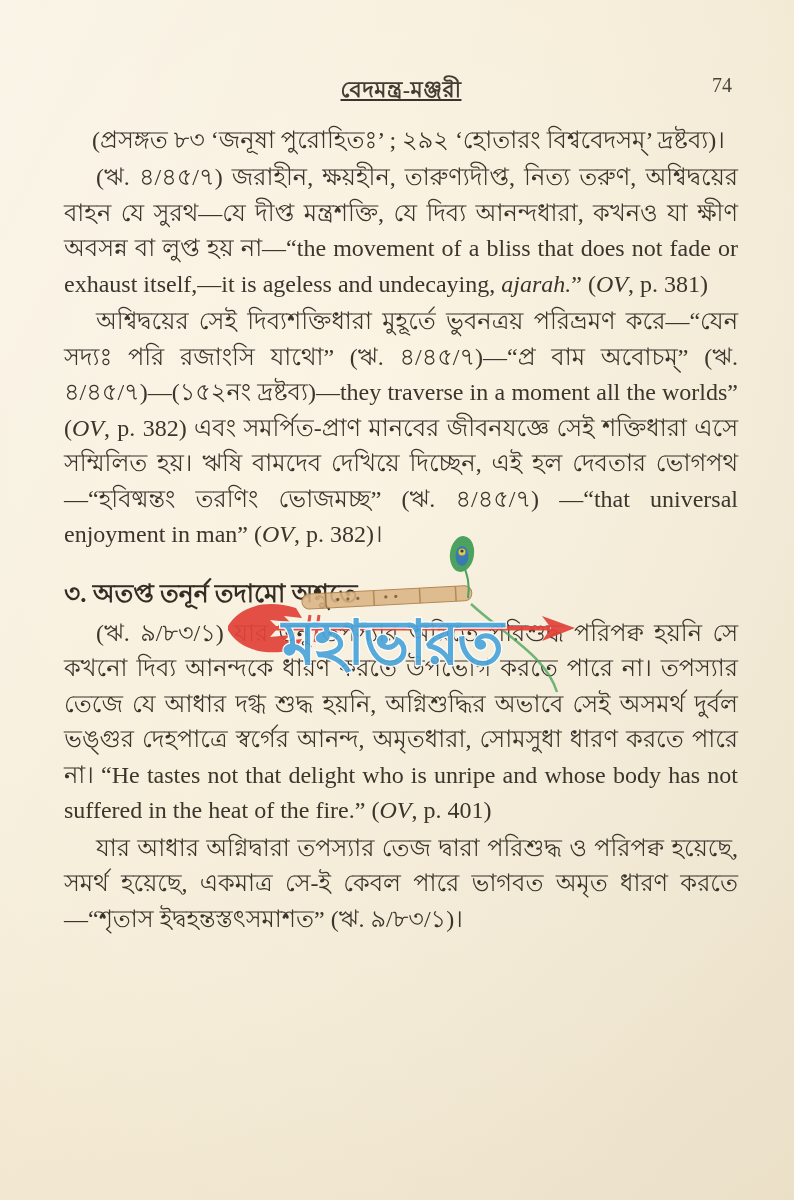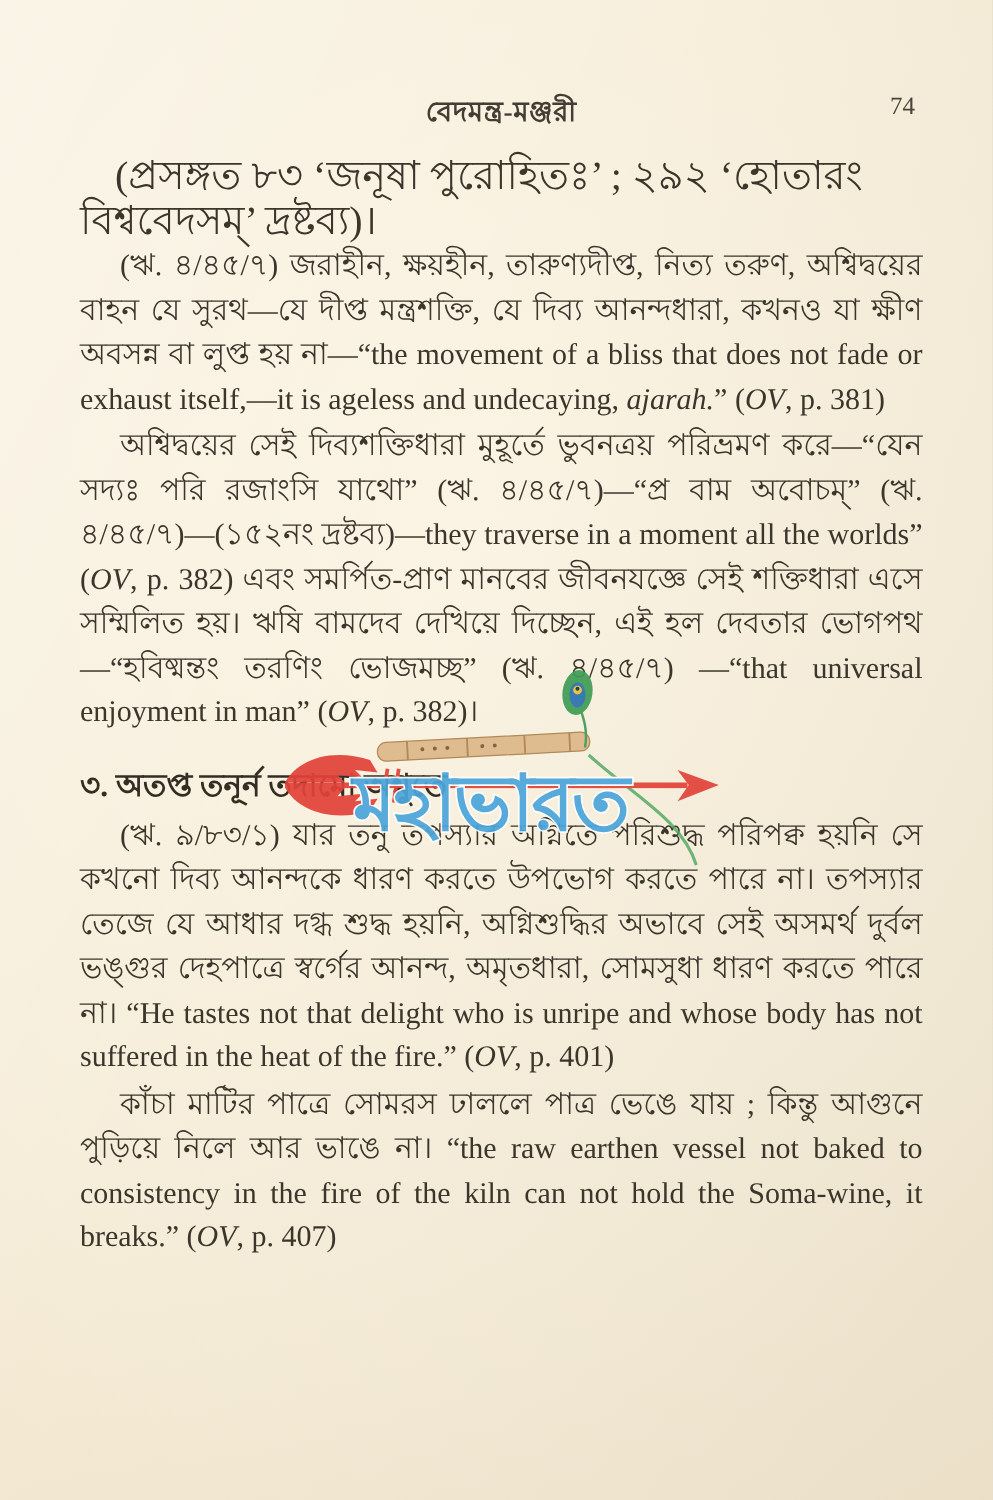--- a/index.html
+++ b/index.html
@@ -22,7 +22,7 @@
     left:64px;right:56px;top:72px;
   }
   .scan-header{
-    position:relative;height:32px;margin-bottom:16px;
+    position:relative;height:32px;margin-bottom:16px;text-decoration:underline;
   }
   .scan-header .title{
     display:block;text-align:center;

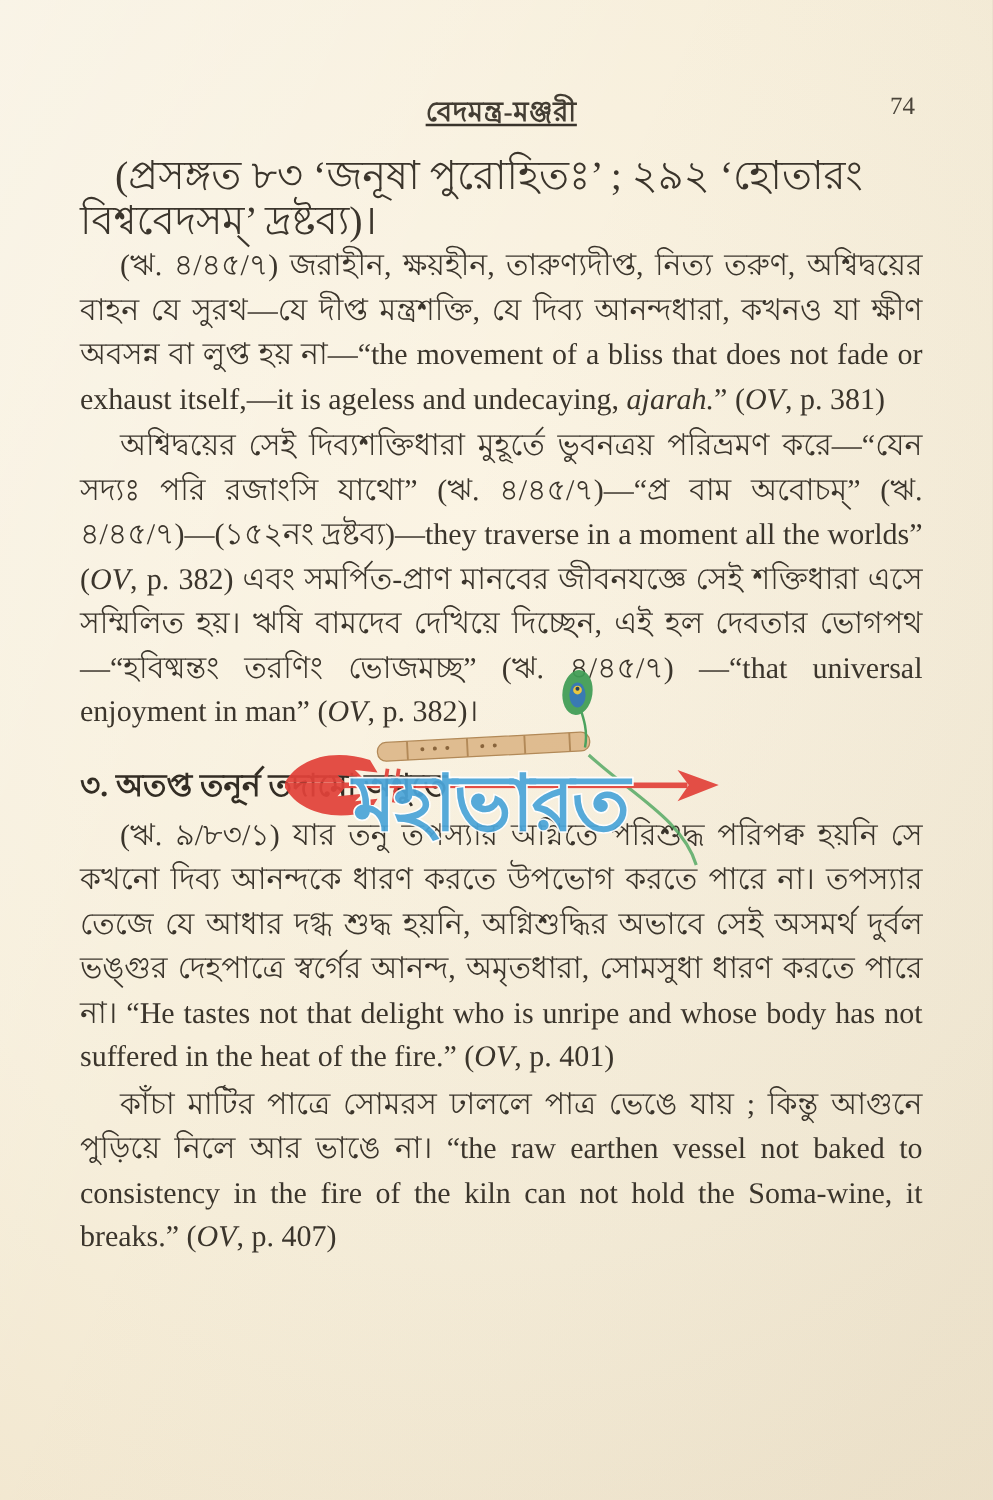--- a/index.html
+++ b/index.html
@@ -35,7 +35,7 @@
   .note{
     margin:18px 0 0 0;
     text-indent:28px;
-    font-size:32px;line-height:36px;
+    font-size:24px;line-height:36px;
     color:#3b352c;
   }
   h2.sec{

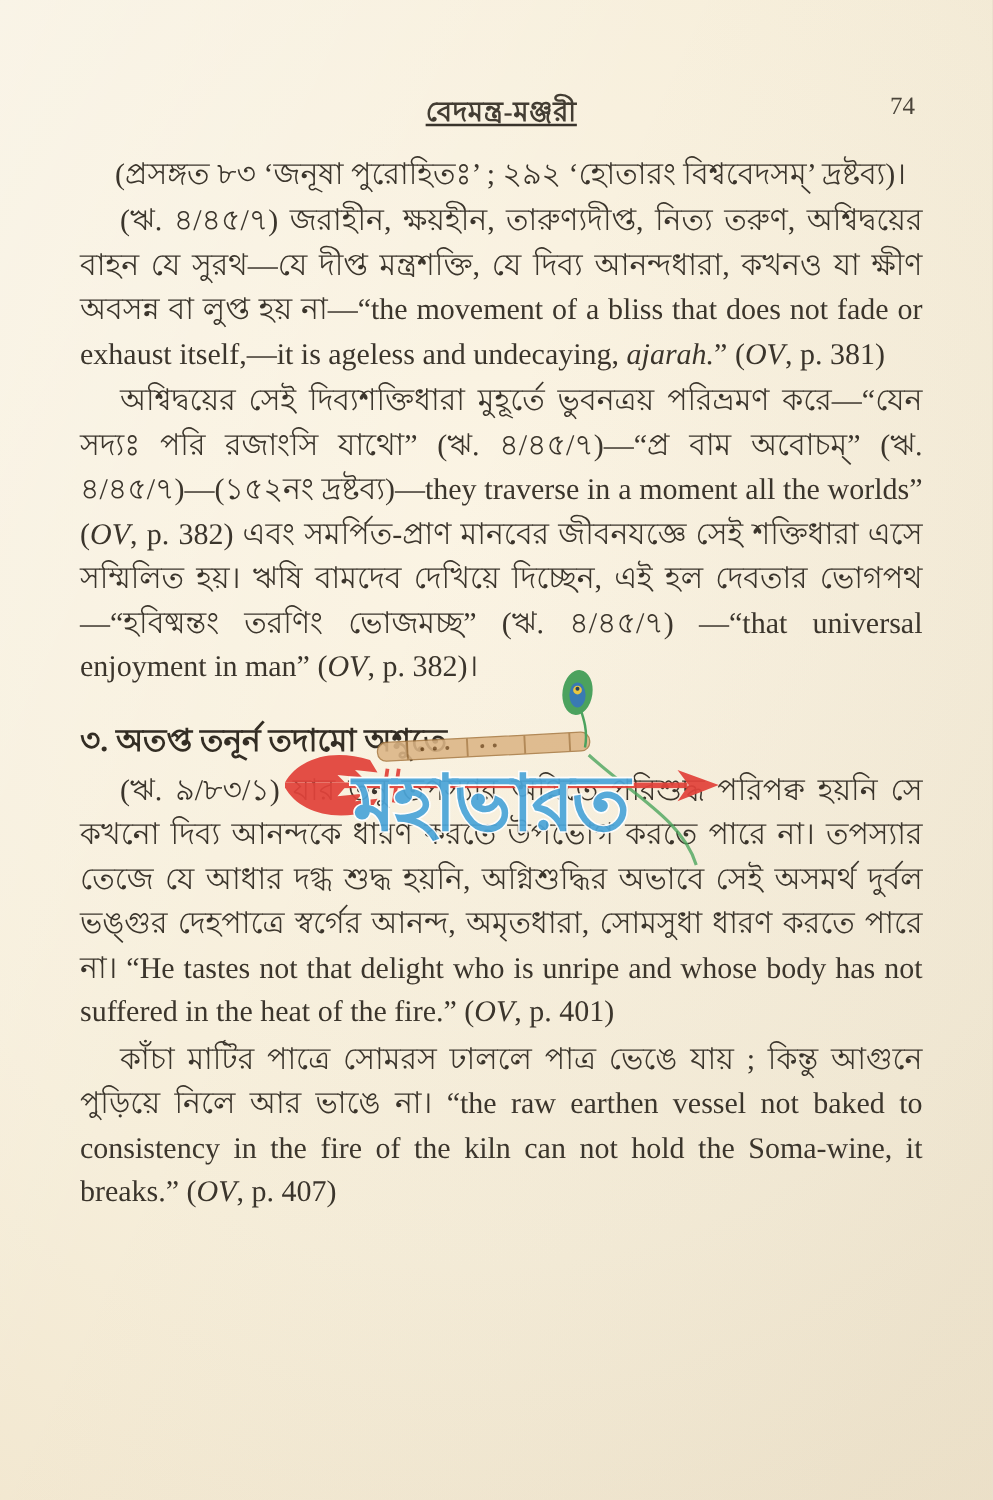--- a/index.html
+++ b/index.html
@@ -96,6 +96,7 @@
 
     <p class="body"><span>(ঋ. ৯/৮৩/১) যার তনু তপস্যার অগ্নিতে পরিশুদ্ধ পরিপক্ব হয়নি সে কখনো দিব্য আনন্দকে ধারণ করতে উপভোগ করতে পারে না। তপস্যার তেজে যে আধার দগ্ধ শুদ্ধ হয়নি, অগ্নিশুদ্ধির অভাবে সেই অসমর্থ দুর্বল ভঙ্গুর দেহপাত্রে স্বর্গের আনন্দ, অমৃতধারা, সোমসুধা ধারণ করতে পারে না। “He tastes not that delight who is unripe and whose body has not suffered in the heat of the fire.” (</span><span class="it">OV</span><span>, p. 401)</span></p>
 
+    <p class="body"><span>যার আধার অগ্নিদ্বারা তপস্যার তেজ দ্বারা পরিশুদ্ধ ও পরিপক্ব হয়েছে, সমর্থ হয়েছে, একমাত্র সে-ই কেবল পারে ভাগবত অমৃত ধারণ করতে—“শৃতাস ইদ্বহন্তস্তৎসমাশত” (ঋ. ৯/৮৩/১)।</span></p>
 
     <p class="body"><span>কাঁচা মাটির পাত্রে সোমরস ঢাললে পাত্র ভেঙে যায় ; কিন্তু আগুনে পুড়িয়ে নিলে আর ভাঙে না। “the raw earthen vessel not baked to consistency in the fire of the kiln can not hold the Soma-wine, it breaks.” (</span><span class="it">OV</span><span>, p. 407)</span></p>
 

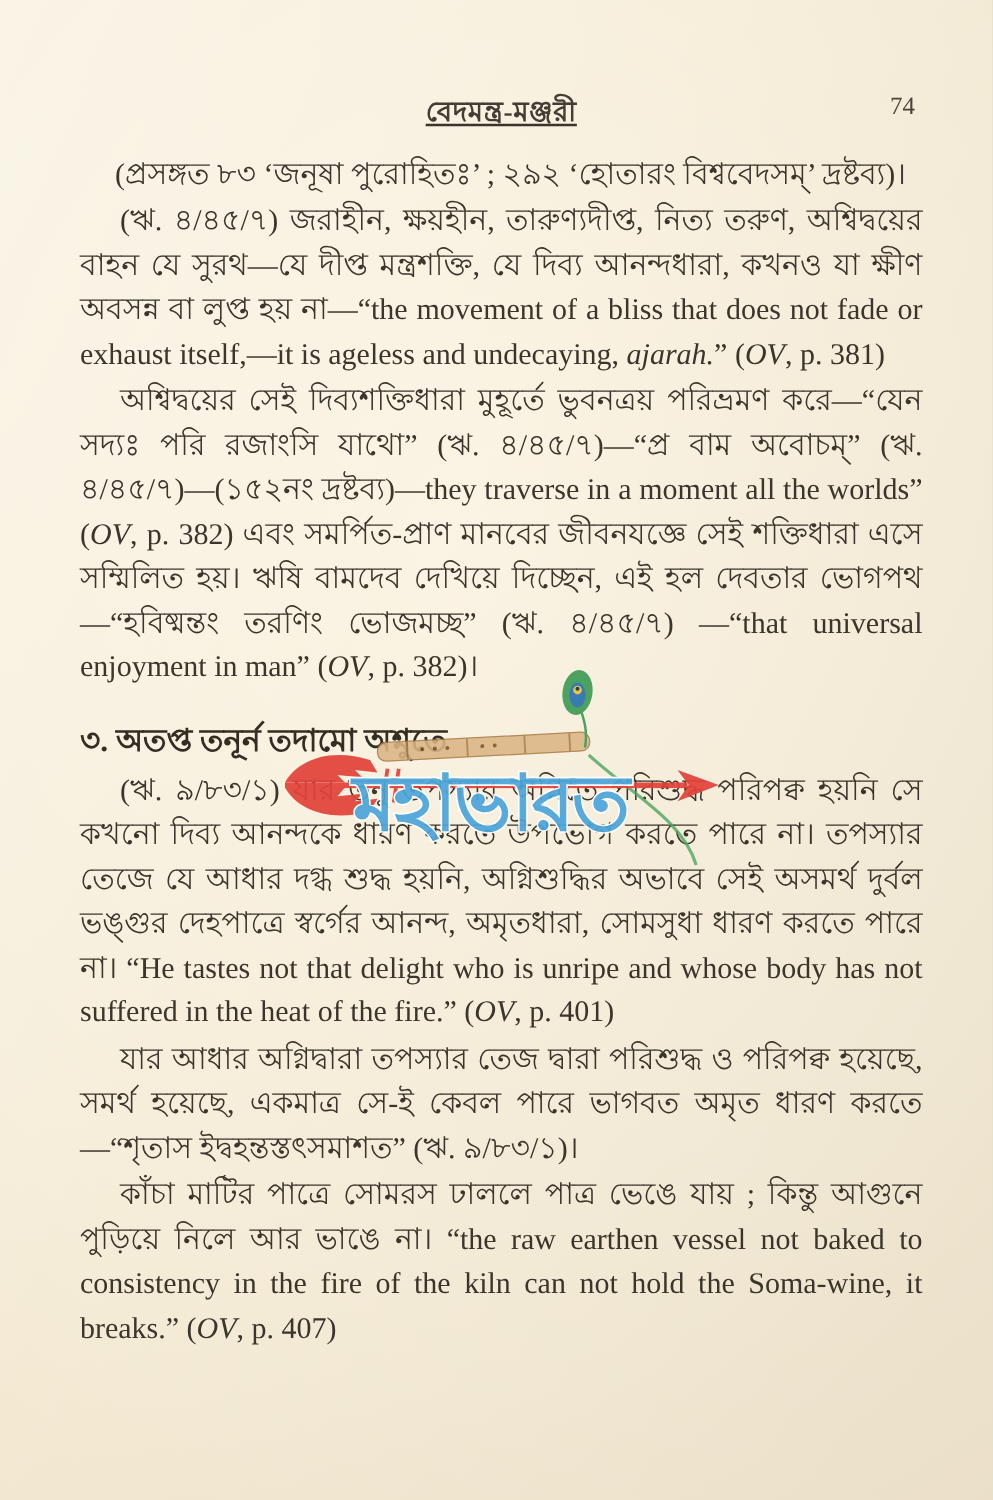--- a/index.html
+++ b/index.html
@@ -98,7 +98,6 @@
 
     <p class="body"><span>যার আধার অগ্নিদ্বারা তপস্যার তেজ দ্বারা পরিশুদ্ধ ও পরিপক্ব হয়েছে, সমর্থ হয়েছে, একমাত্র সে-ই কেবল পারে ভাগবত অমৃত ধারণ করতে—“শৃতাস ইদ্বহন্তস্তৎসমাশত” (ঋ. ৯/৮৩/১)।</span></p>
 
-    <p class="body"><span>কাঁচা মাটির পাত্রে সোমরস ঢাললে পাত্র ভেঙে যায় ; কিন্তু আগুনে পুড়িয়ে নিলে আর ভাঙে না। “the raw earthen vessel not baked to consistency in the fire of the kiln can not hold the Soma-wine, it breaks.” (</span><span class="it">OV</span><span>, p. 407)</span></p>
 
   </div>
 

